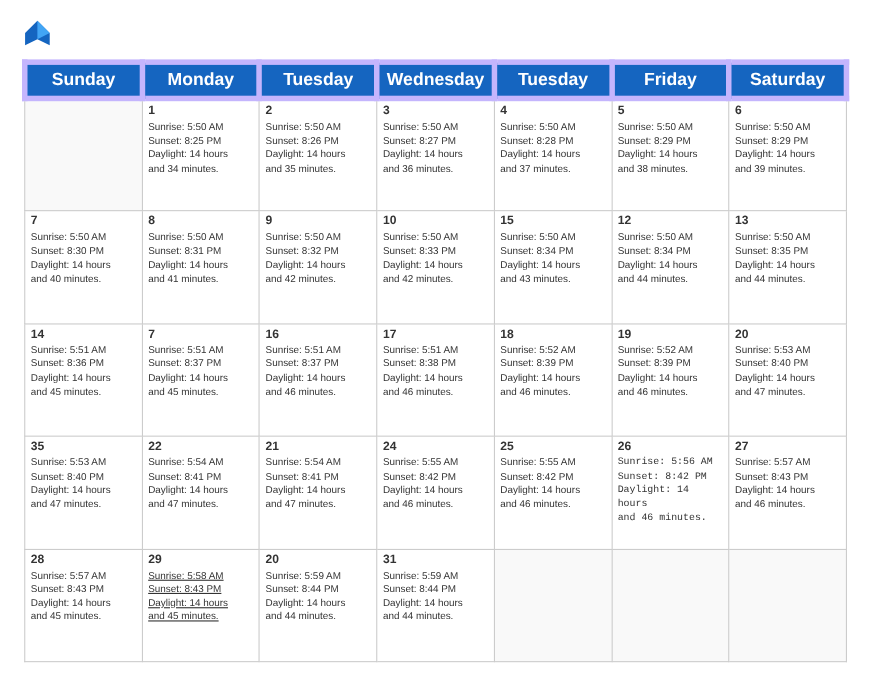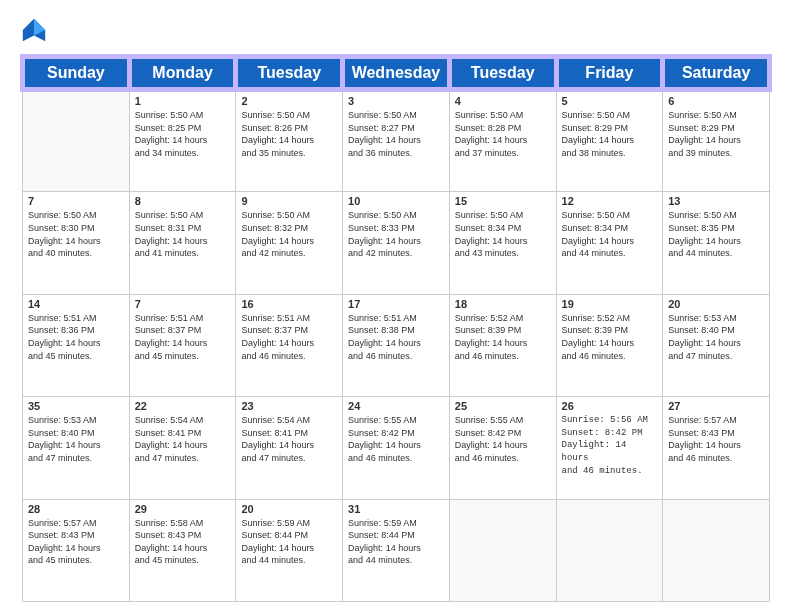--- a/index.html
+++ b/index.html
@@ -295,7 +295,7 @@
 and 47 minutes.</div>
           </td>
           <td>
-            <span class="day-num">23</span>
+            <span class="day-num">21</span>
             <div class="day-info" style="white-space: pre-line;">Sunrise: 5:54 AM
 Sunset: 8:41 PM
 Daylight: 14 hours

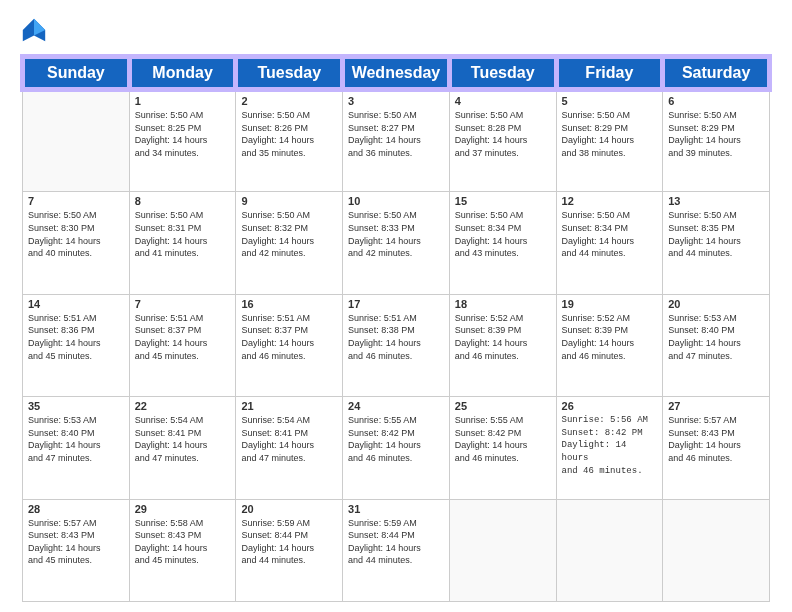--- a/index.html
+++ b/index.html
@@ -340,7 +340,7 @@
           </td>
           <td>
             <span class="day-num">29</span>
-            <div class="day-info" style="white-space: pre-line;">Sunrise: 5:58 AM
+            <div class="day-info" style="white-space: pre-line; text-decoration: underline;">Sunrise: 5:58 AM
 Sunset: 8:43 PM
 Daylight: 14 hours
 and 45 minutes.</div>

